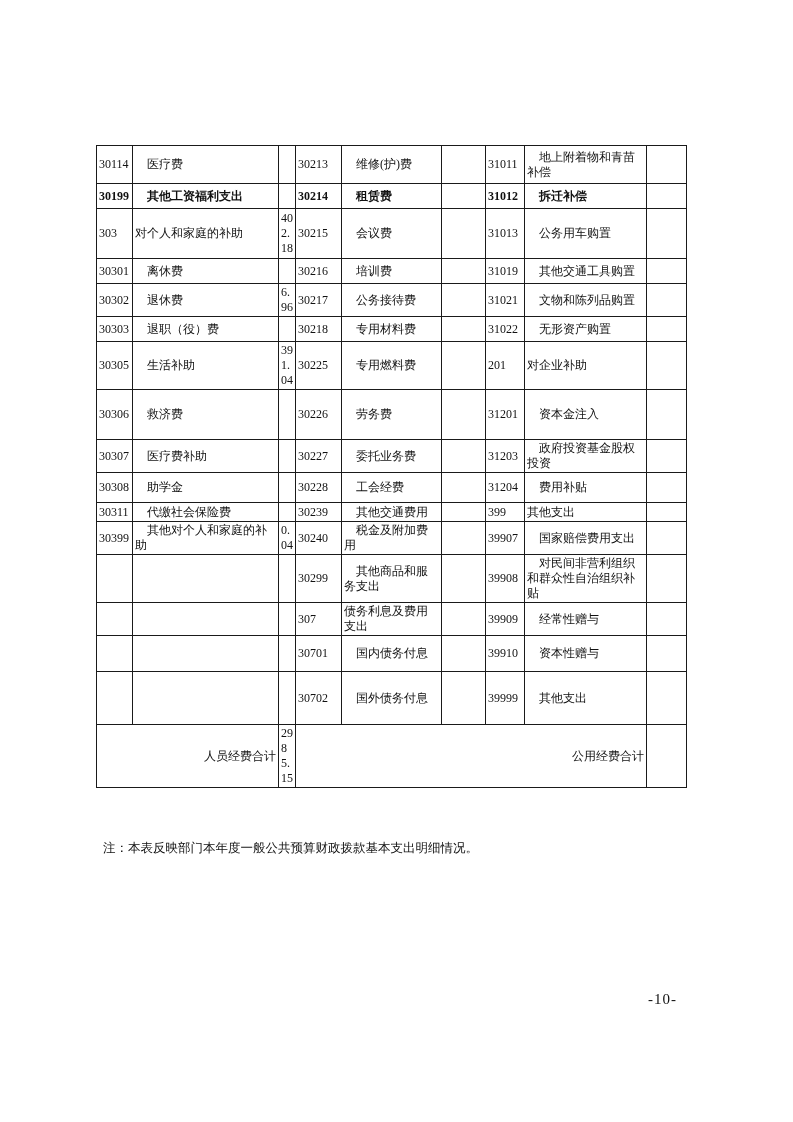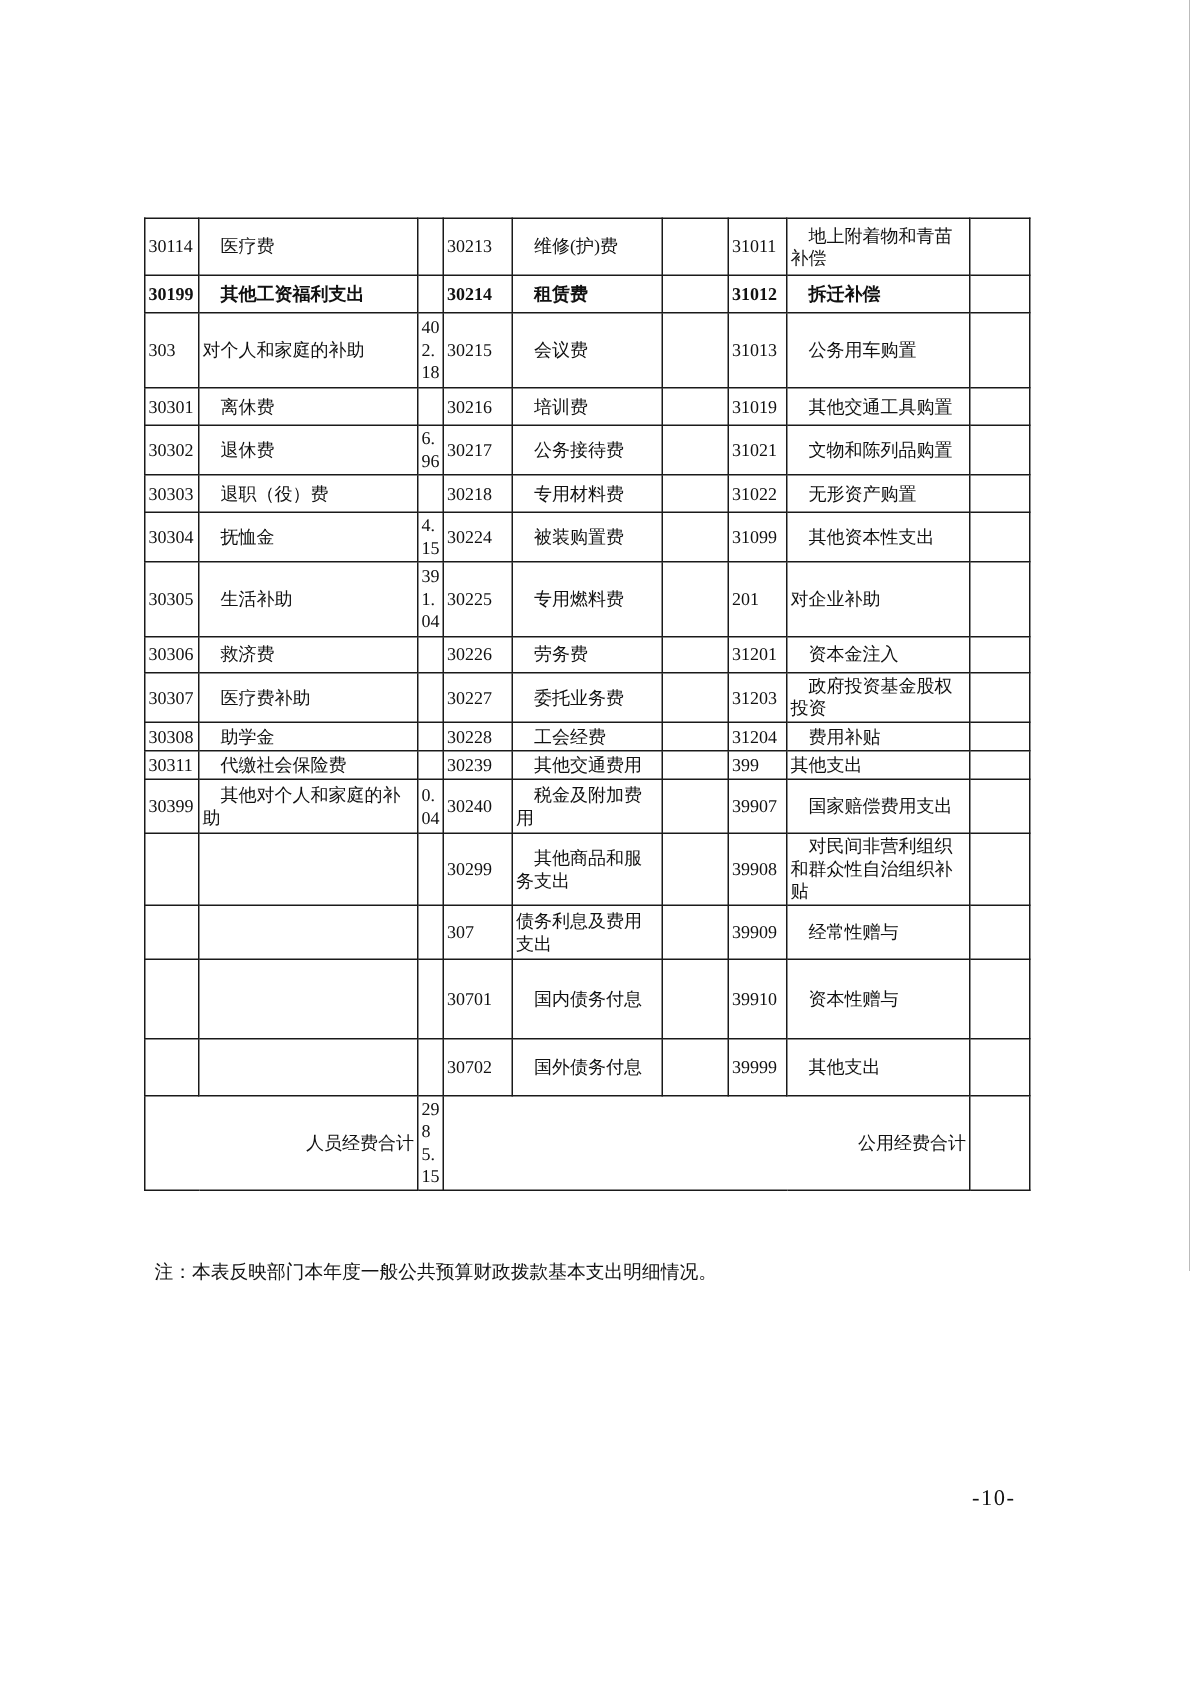--- a/index.html
+++ b/index.html
@@ -157,17 +157,6 @@
           <td class="val"></td>
         </tr>
         <tr>
-          <td class="code">30304</td>
-          <td class="name indent">抚恤金</td>
-          <td class="val">4.15</td>
-          <td class="code">30224</td>
-          <td class="name indent">被装购置费</td>
-          <td class="val"></td>
-          <td class="code">31099</td>
-          <td class="name indent">其他资本性支出</td>
-          <td class="val"></td>
-        </tr>
-        <tr>
           <td class="code">30305</td>
           <td class="name indent">生活补助</td>
           <td class="val">391.04</td>

